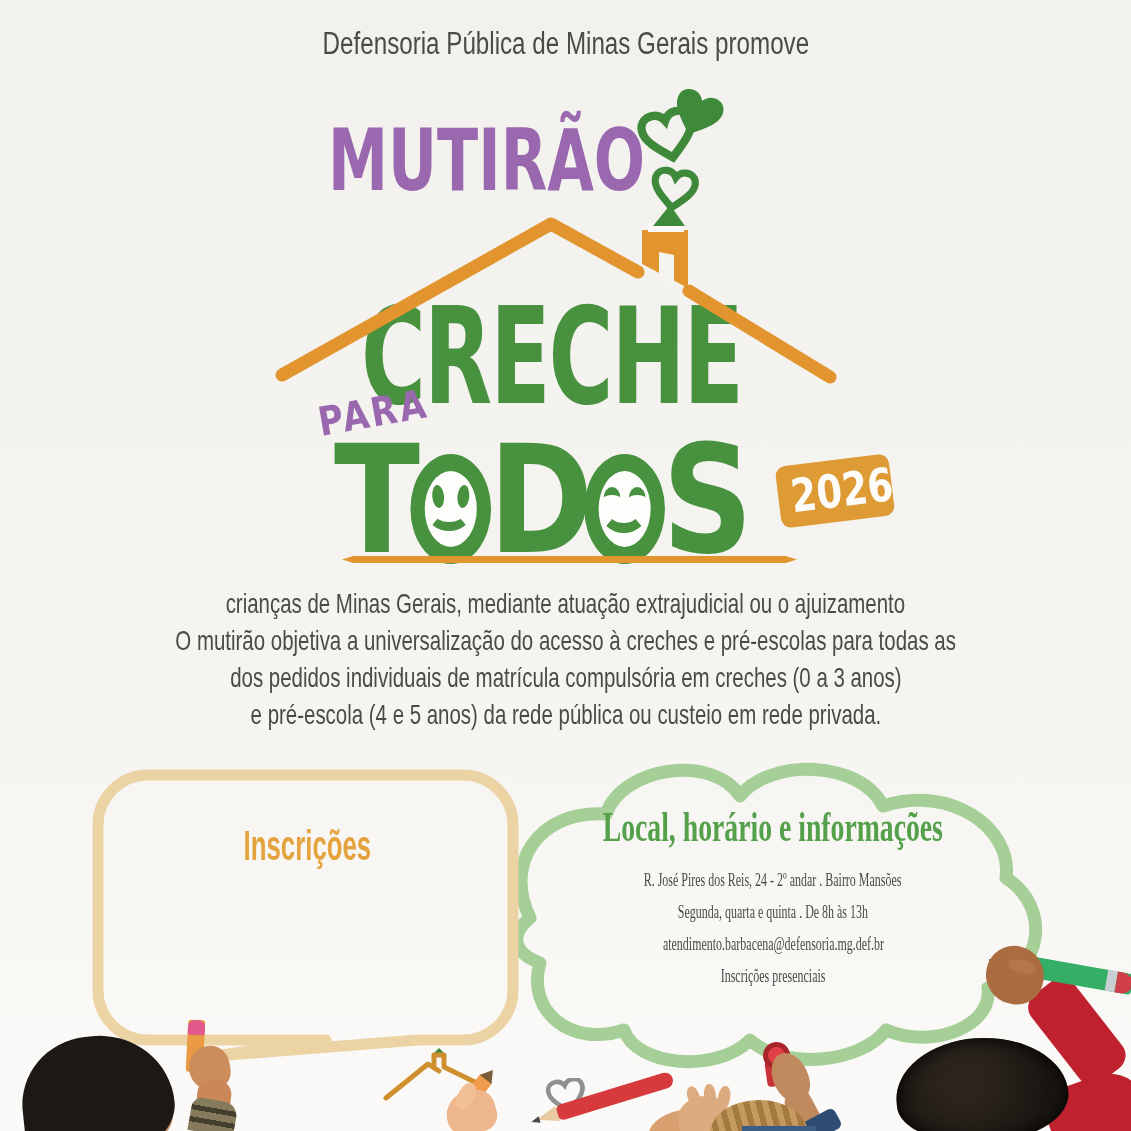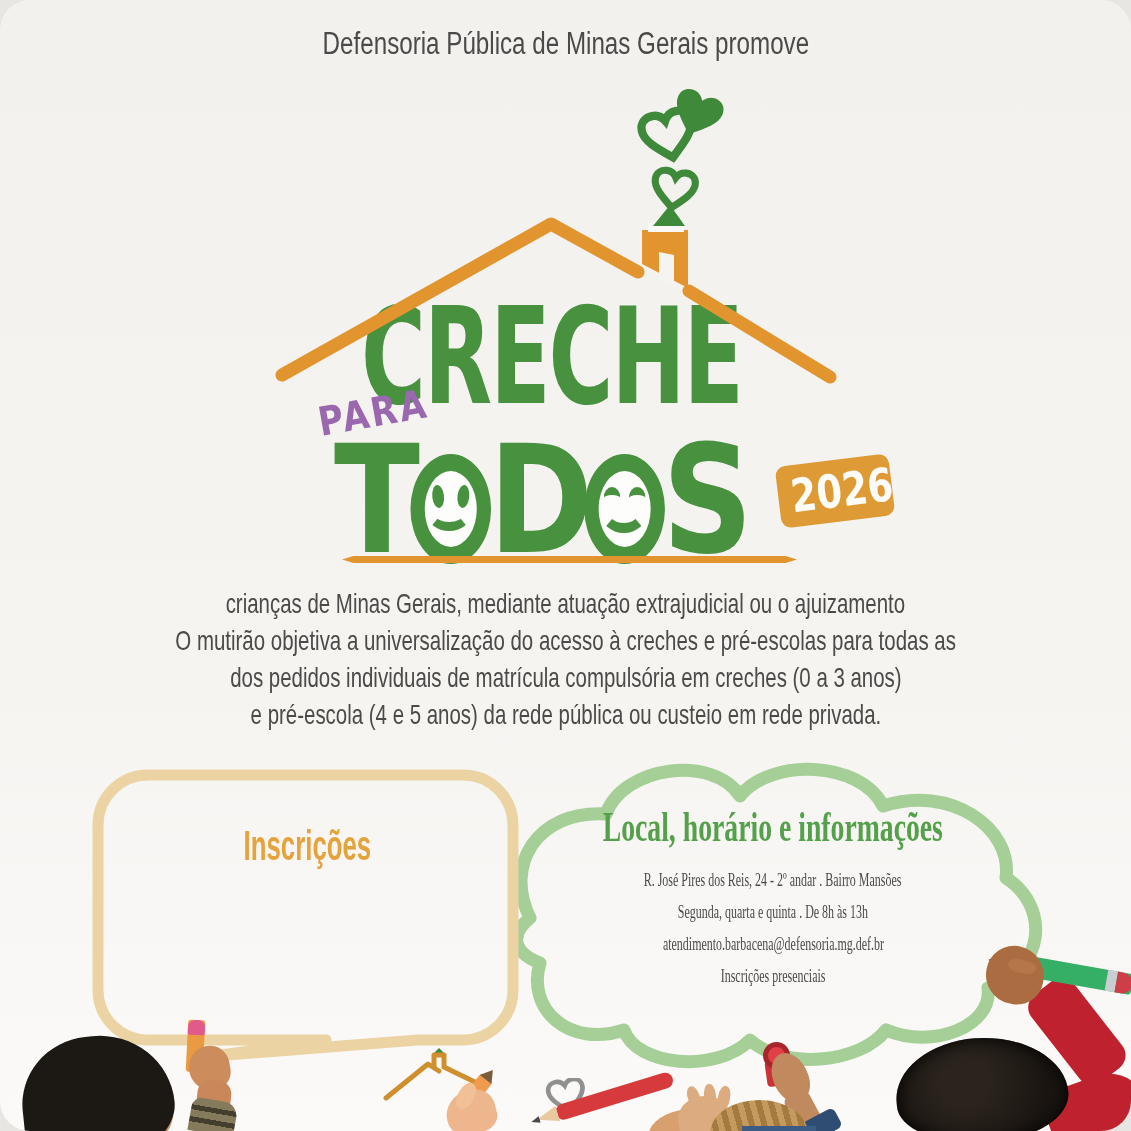--- a/index.html
+++ b/index.html
@@ -7,7 +7,6 @@
     position:relative;width:1131px;height:1131px;overflow:hidden;
     background:linear-gradient(180deg,#f3f1ee 0%,#f5f4f1 60%,#fbfaf8 100%);
     font-family:"Liberation Sans",sans-serif;
-    border-radius:30px;
   }
   .abs{position:absolute;}
   .cx{display:inline-block;transform-origin:50% 0;}

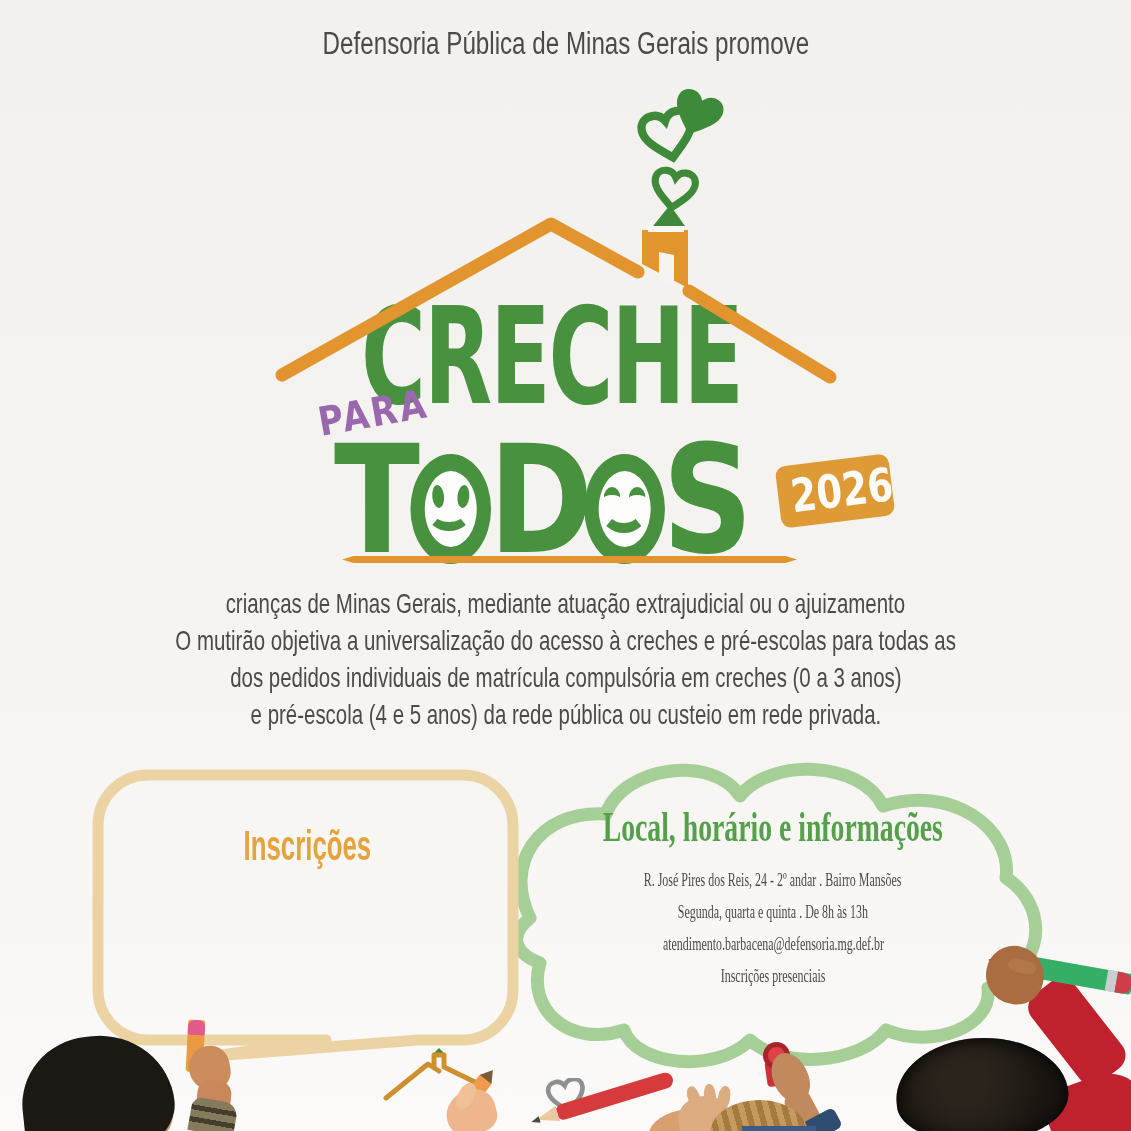--- a/index.html
+++ b/index.html
@@ -102,6 +102,7 @@
 
   <div class="abs header-line"><span class="cx">Defensoria Pública de Minas Gerais promove</span></div>
 
+  <div class="abs mutirao logo-font"><span class="cx">MUTIRÃO</span></div>
 
   <svg class="layer z2" style="left:630px;top:82px;" width="110" height="150" viewBox="0 0 110 150">
     <g>

